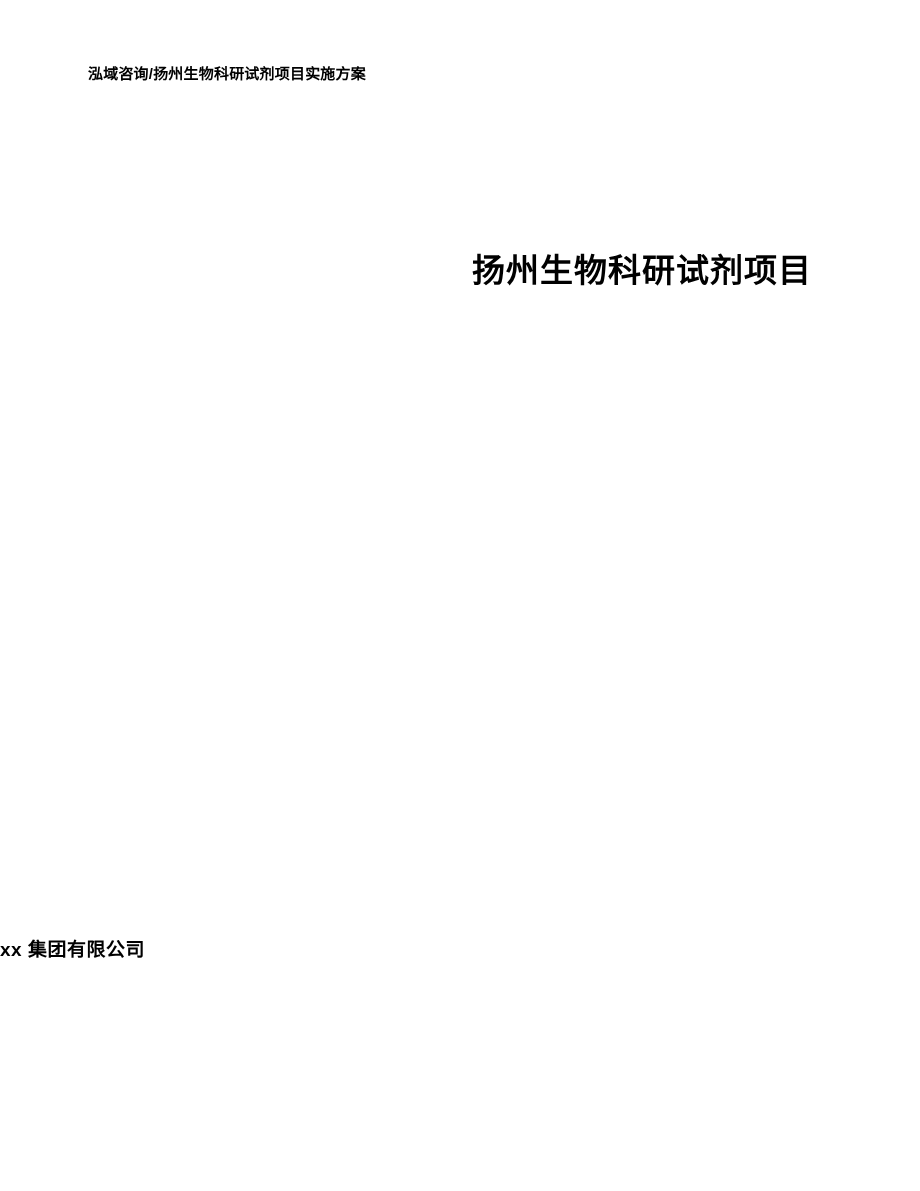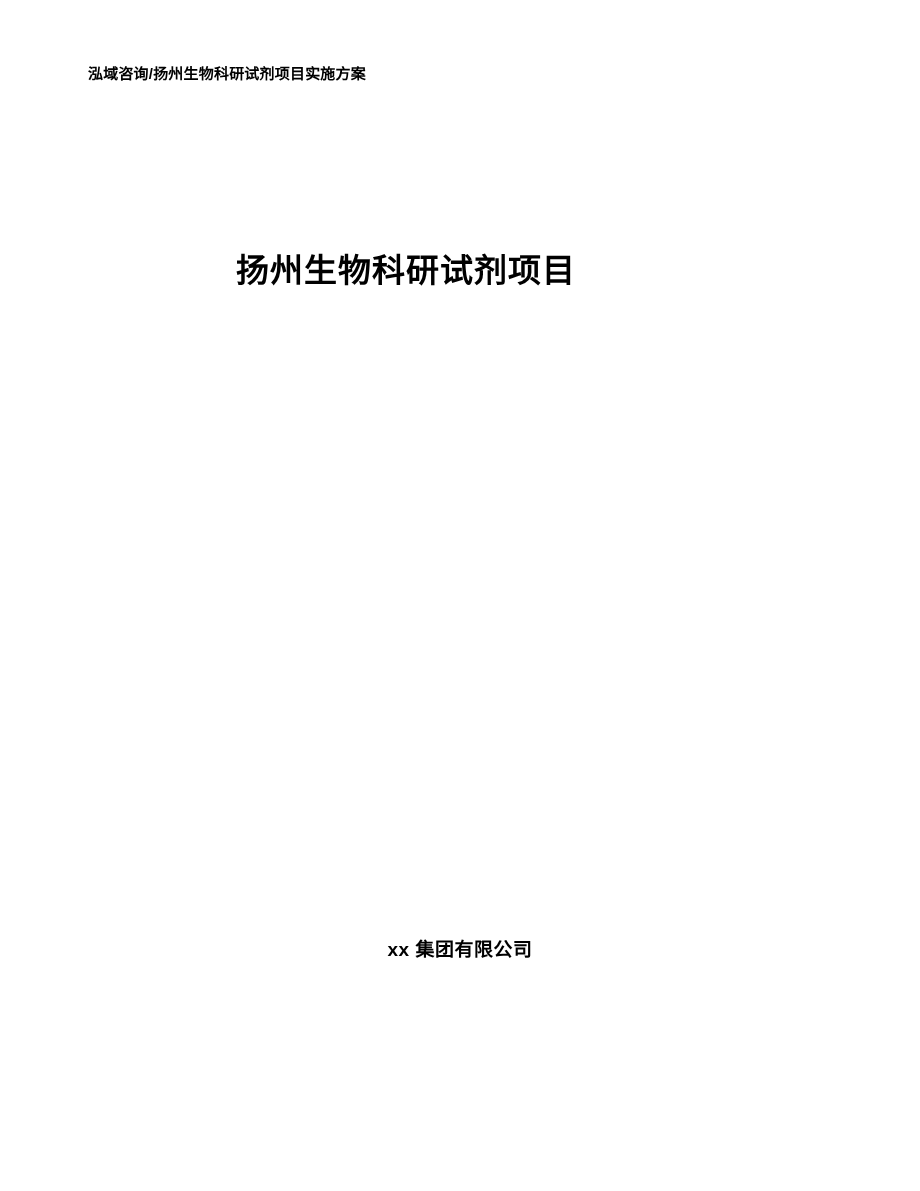--- a/index.html
+++ b/index.html
@@ -32,7 +32,7 @@
     top: 222px;
     left: 0;
     width: 812px;
-    text-align: center;
+    text-align: right;
   }
   .title-line {
     font-size: 33px;

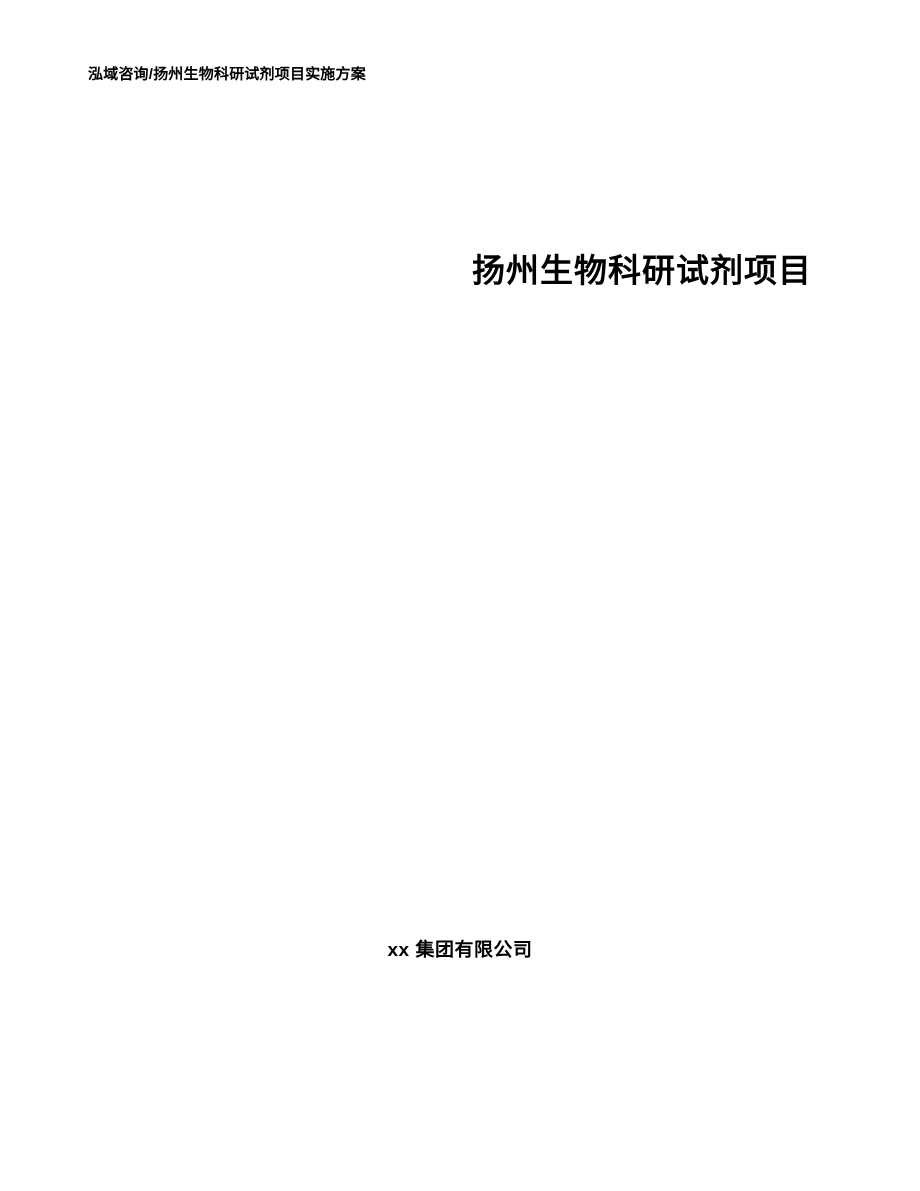--- a/index.html
+++ b/index.html
@@ -46,7 +46,7 @@
     top: 922px;
     left: 0;
     width: 920px;
-    text-align: center;
+    text-align: left;
     font-size: 19px;
     font-weight: 700;
     letter-spacing: 0.5px;

